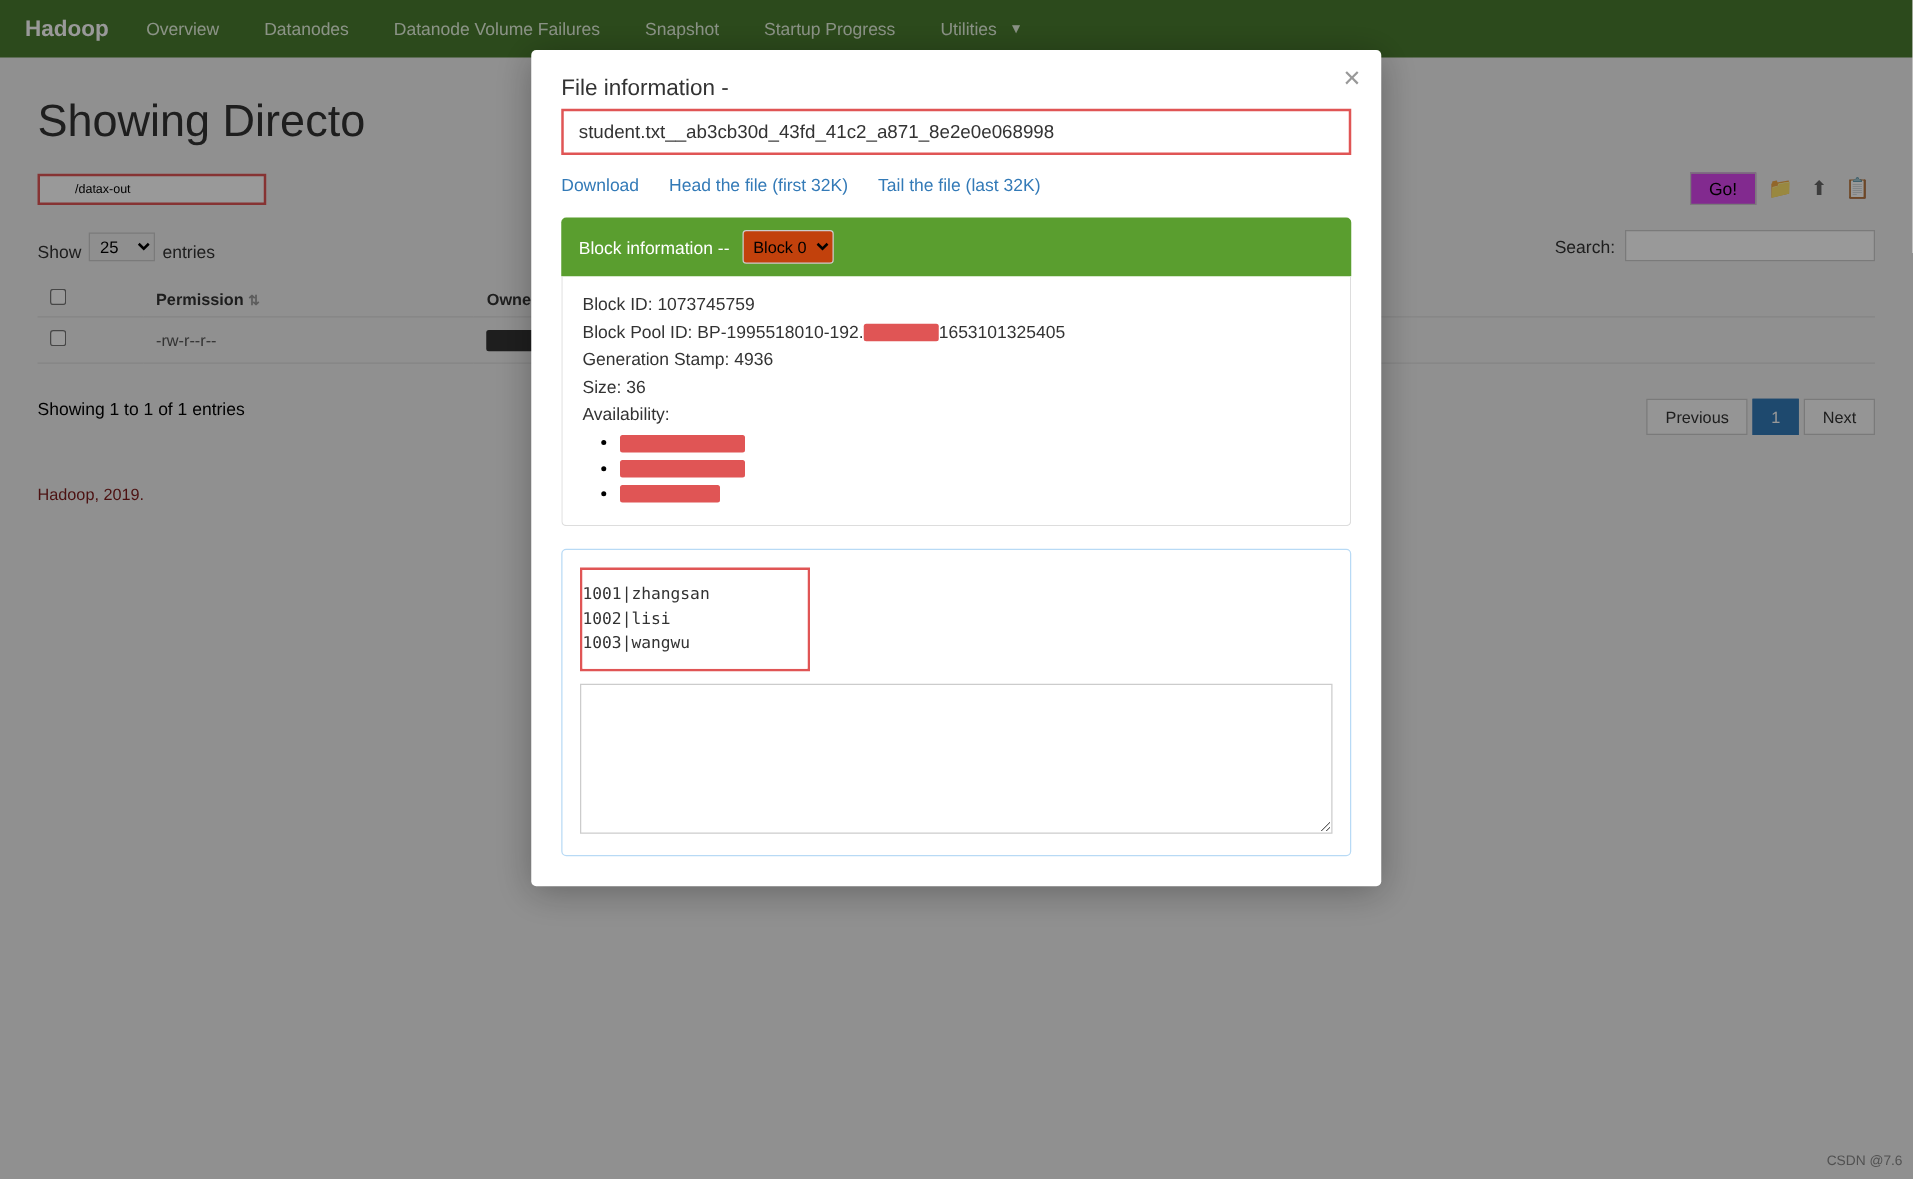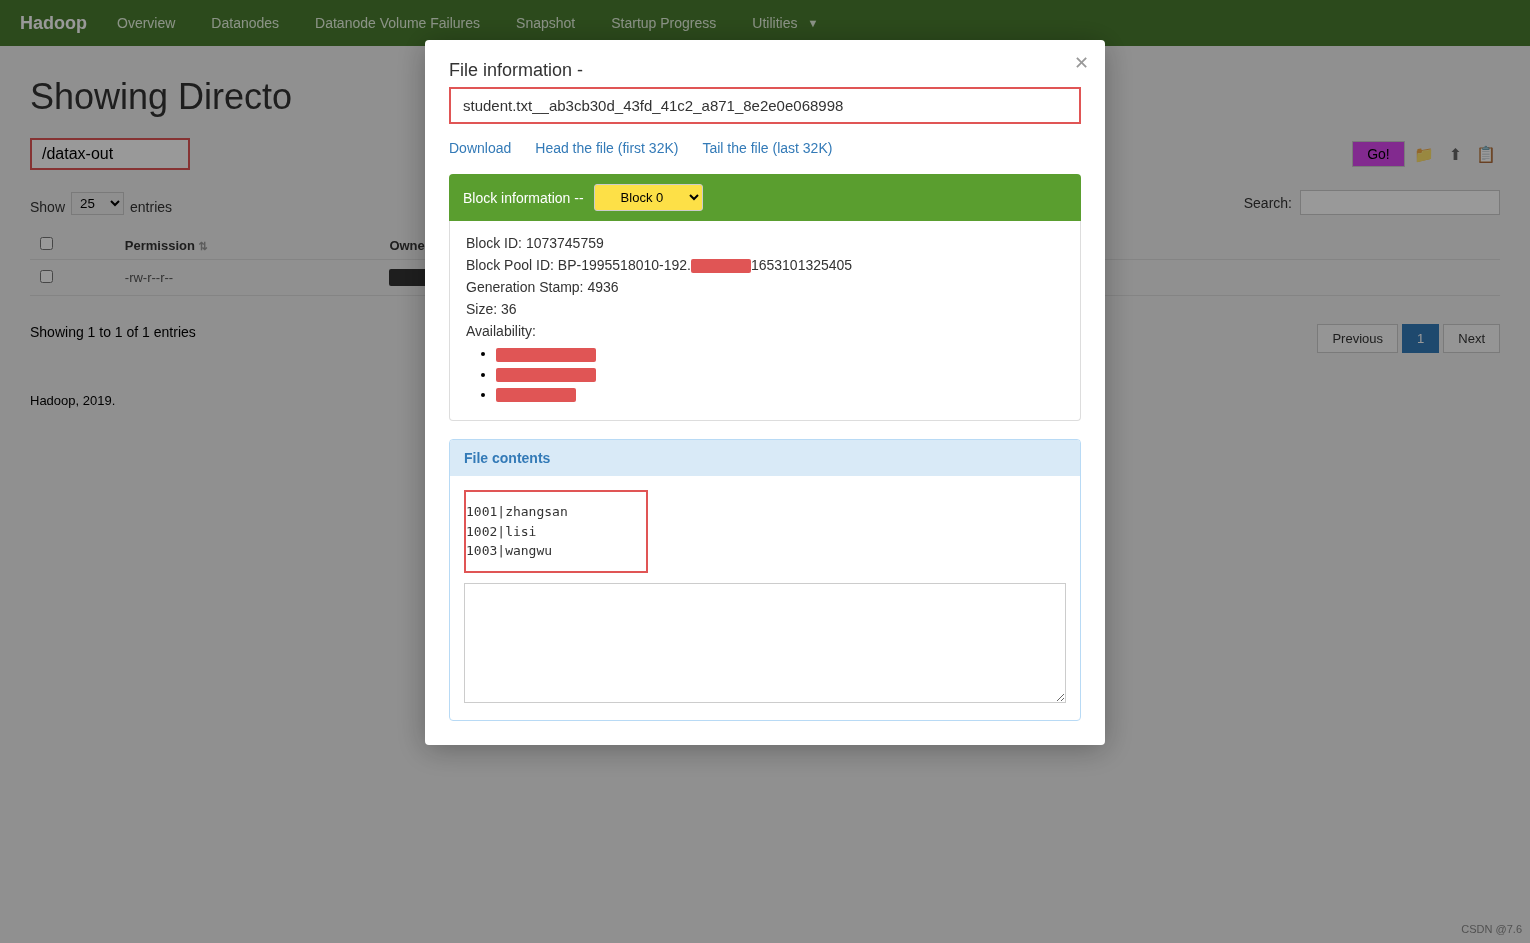--- a/index.html
+++ b/index.html
@@ -50,9 +50,9 @@
     }
     .dir-input {
       border: 2px solid #e05555;
-      padding: 5px 10px;
-      font-size: 16px;
-      width: 160px;
+      padding: 5px 28px;
+      font-size: 10px;
+      width: 183px;
       outline: none;
     }
     .show-entries {

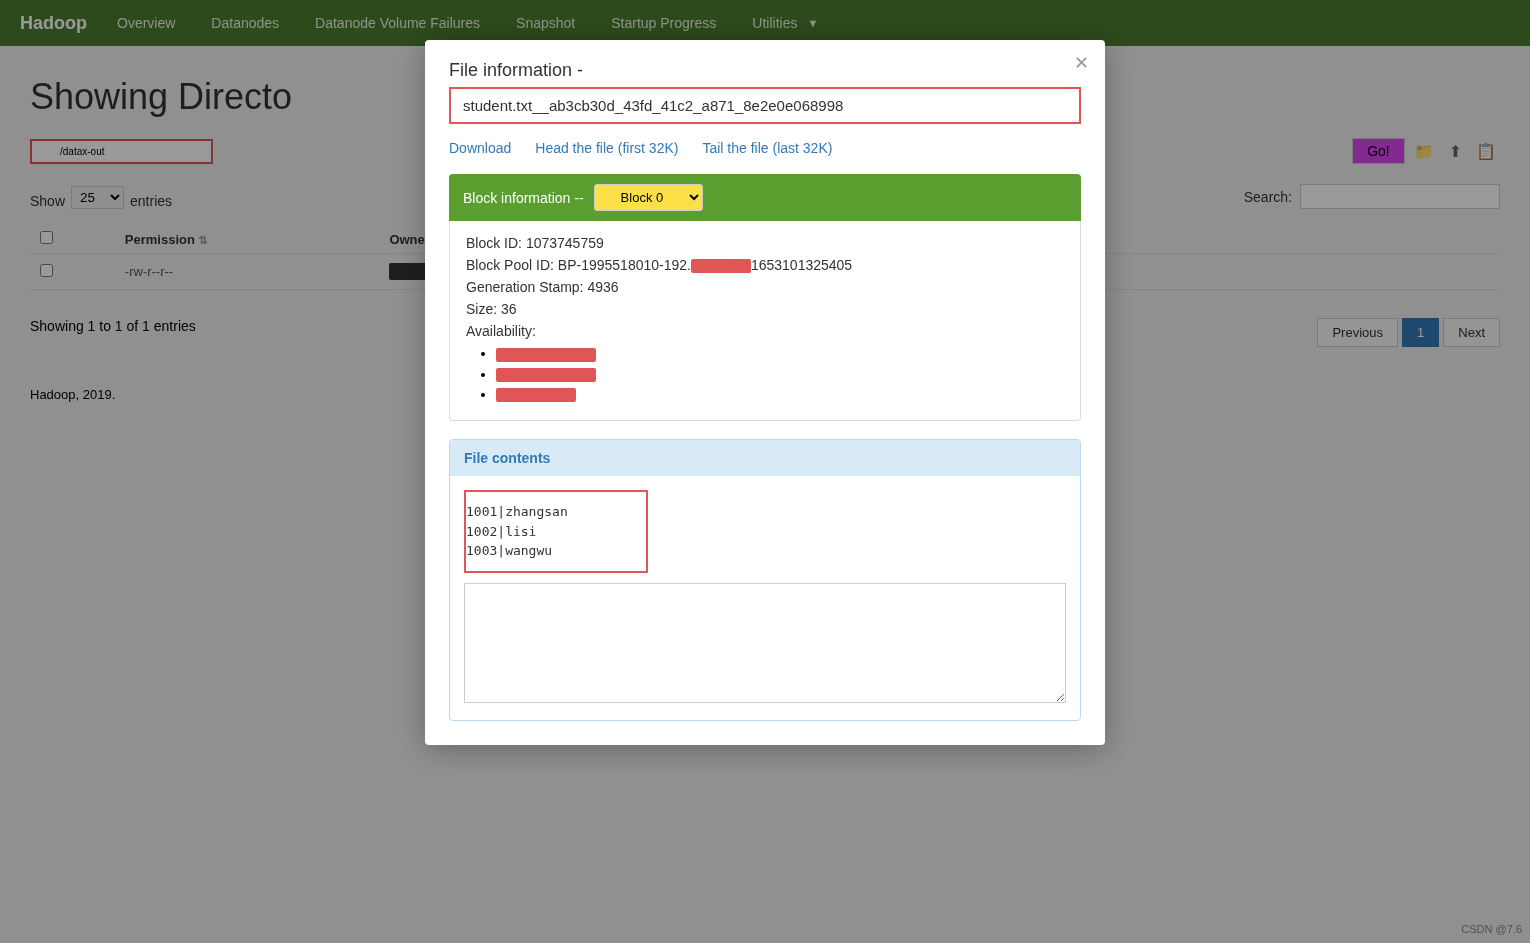--- a/index.html
+++ b/index.html
@@ -192,11 +192,11 @@
       font-size: 14px;
     }
     .block-select {
-      padding: 4px 22px;
+      padding: 4px 4px;
       border: 1px solid #ccc;
       border-radius: 3px;
       font-size: 13px;
-      background: #fde047;
+      background: #c2410c;
     }
 
     .block-info-body {

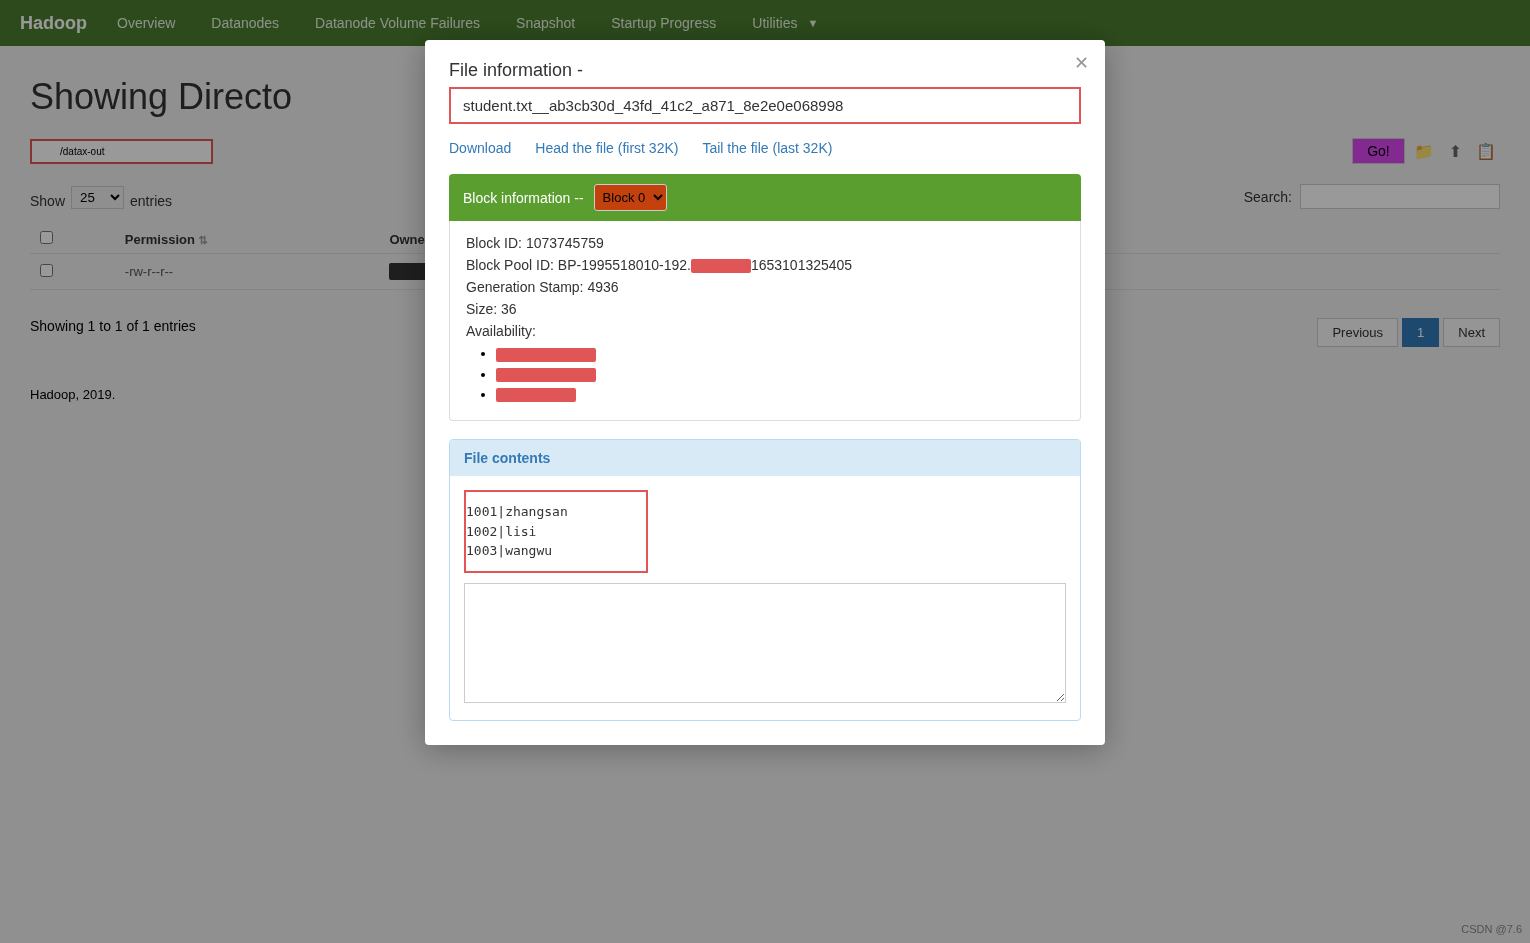--- a/index.html
+++ b/index.html
@@ -115,7 +115,7 @@
     }
 
     .footer-text {
-      color: #000000;
+      color: #7f1d1d;
       font-size: 13px;
       margin-top: 40px;
     }

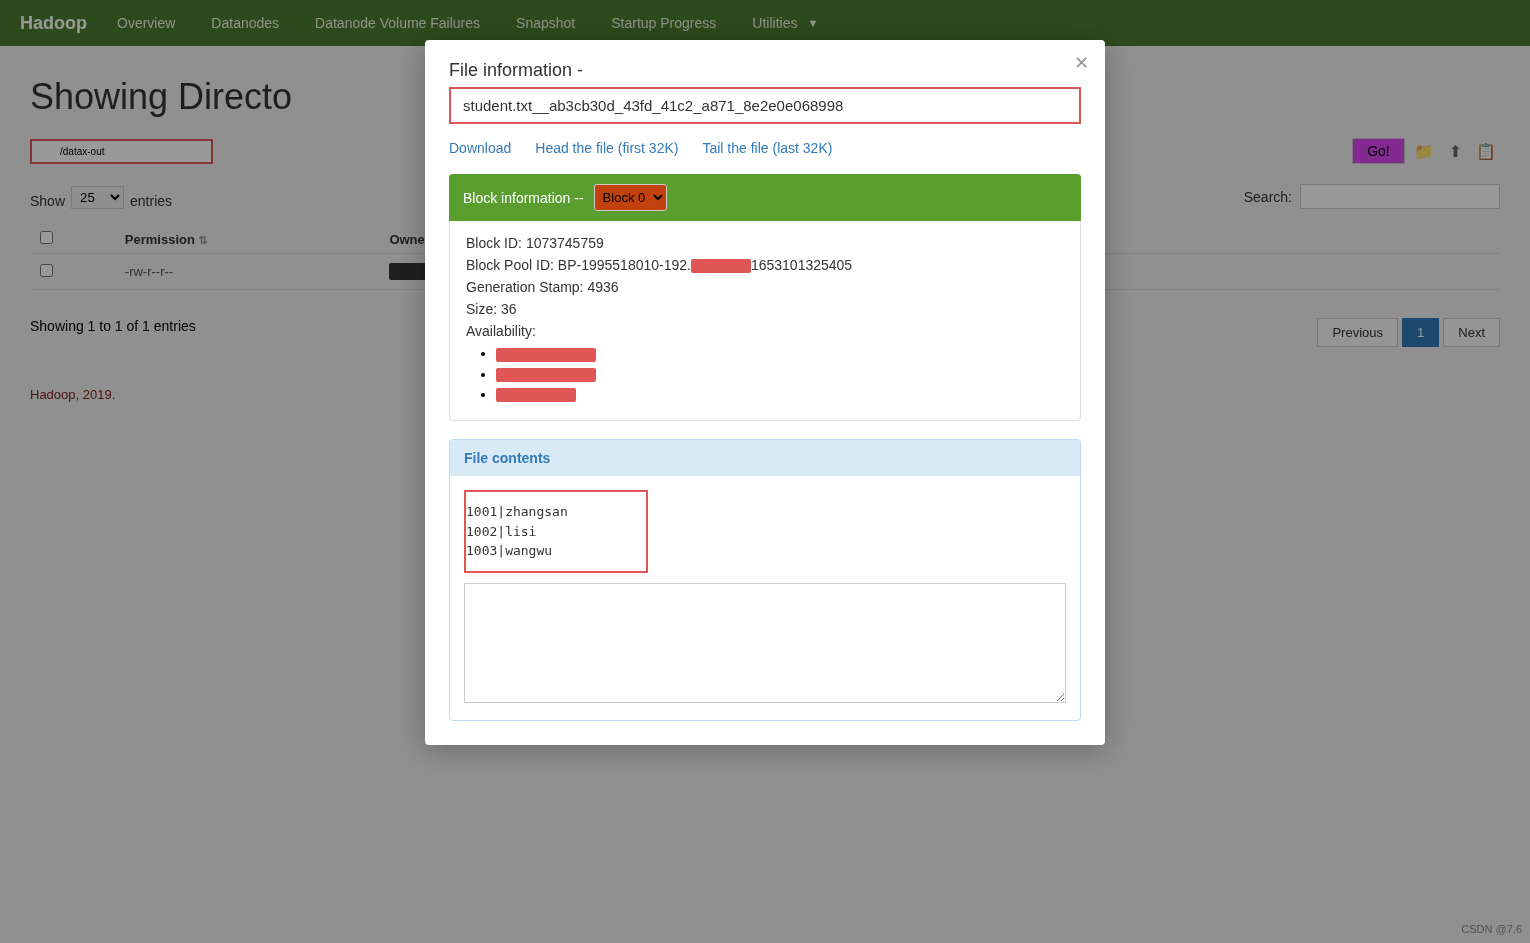--- a/index.html
+++ b/index.html
@@ -426,7 +426,6 @@
     </div>
 
     <div class="file-contents-section">
-      <div class="file-contents-header">File contents</div>
       <div class="file-contents-body">
         <div class="file-textarea-wrapper">
           <pre class="file-contents-pre">1001|zhangsan

